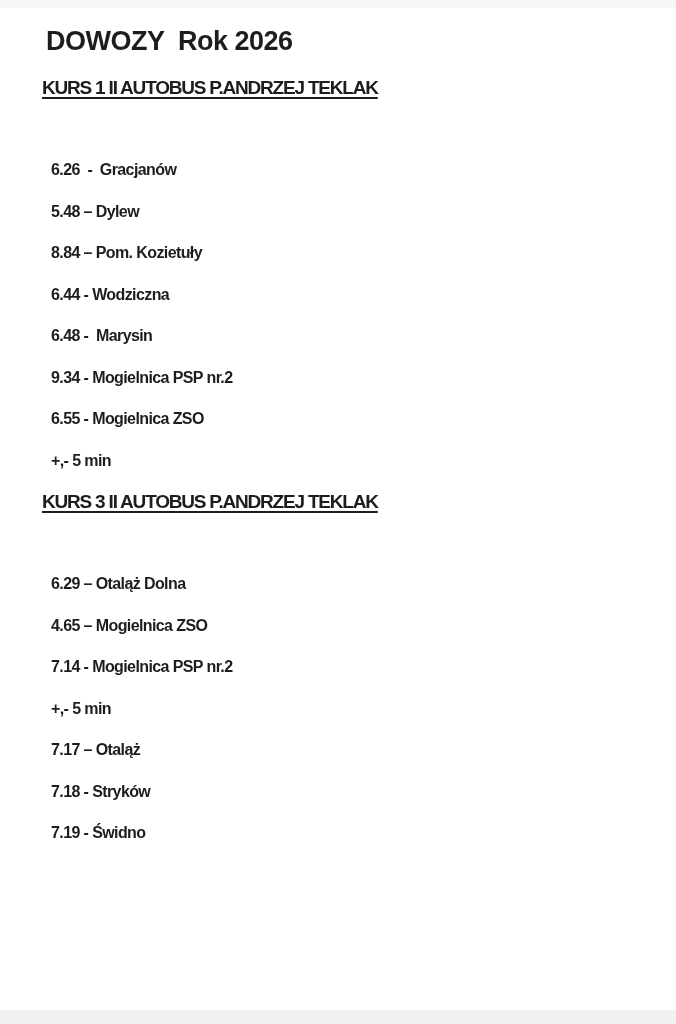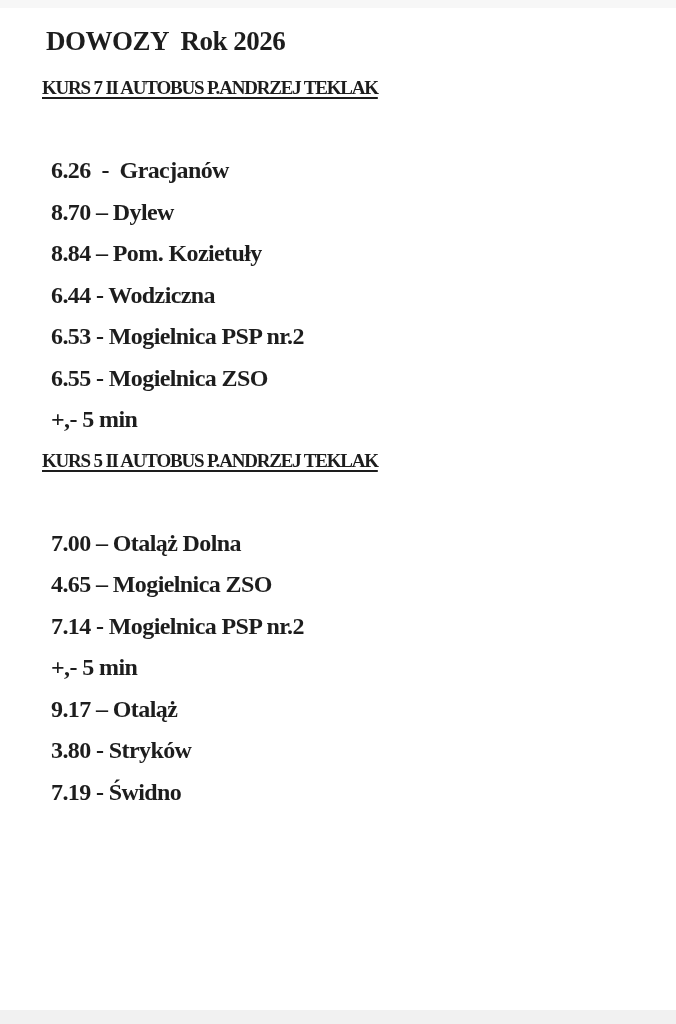--- a/index.html
+++ b/index.html
@@ -15,7 +15,7 @@
     overflow: hidden;
     box-sizing: border-box;
     padding: 24px 30px 12px 42px;
-    font-family: Liberation Serif, serif;
+    font-family: Liberation Sans, sans-serif;
     color: #1d1d1d;
     -webkit-font-smoothing: antialiased;
   }

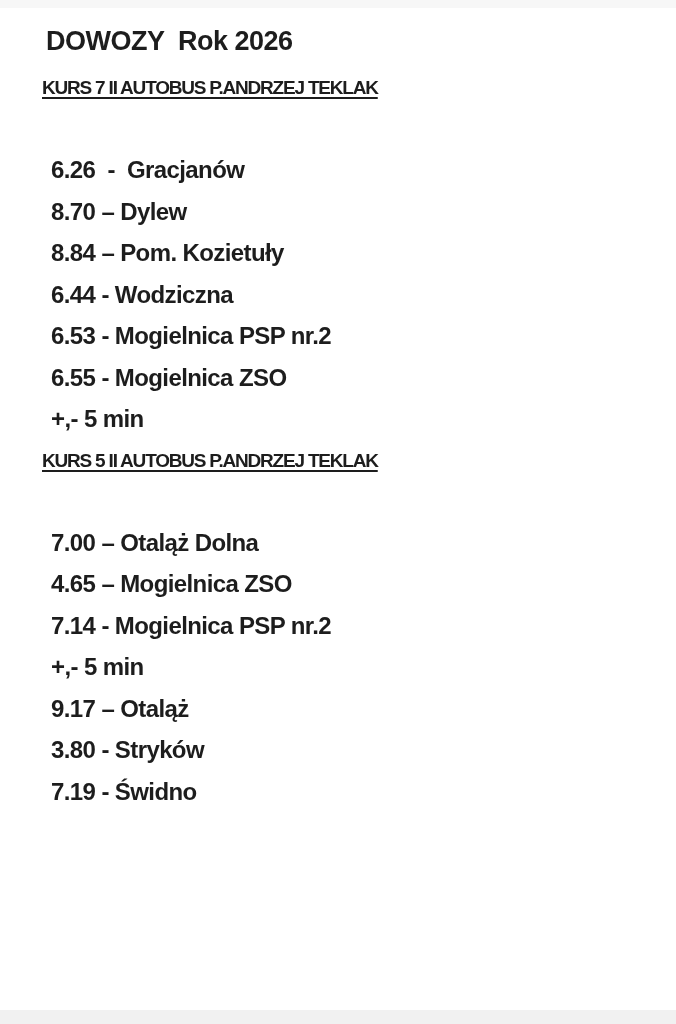--- a/index.html
+++ b/index.html
@@ -69,7 +69,7 @@
 
   <div id="sections">
   <section class="course-section">
-    <h2 class="course-heading">KURS 7 II AUTOBUS P.ANDRZEJ TEKLAK</h2>
+    <h2 class="course-heading">KURS 1 II AUTOBUS P.ANDRZEJ TEKLAK</h2>
     <div class="schedule-lines">
   <p class="schedule-line">6.26  -  Gracjanów</p>
 

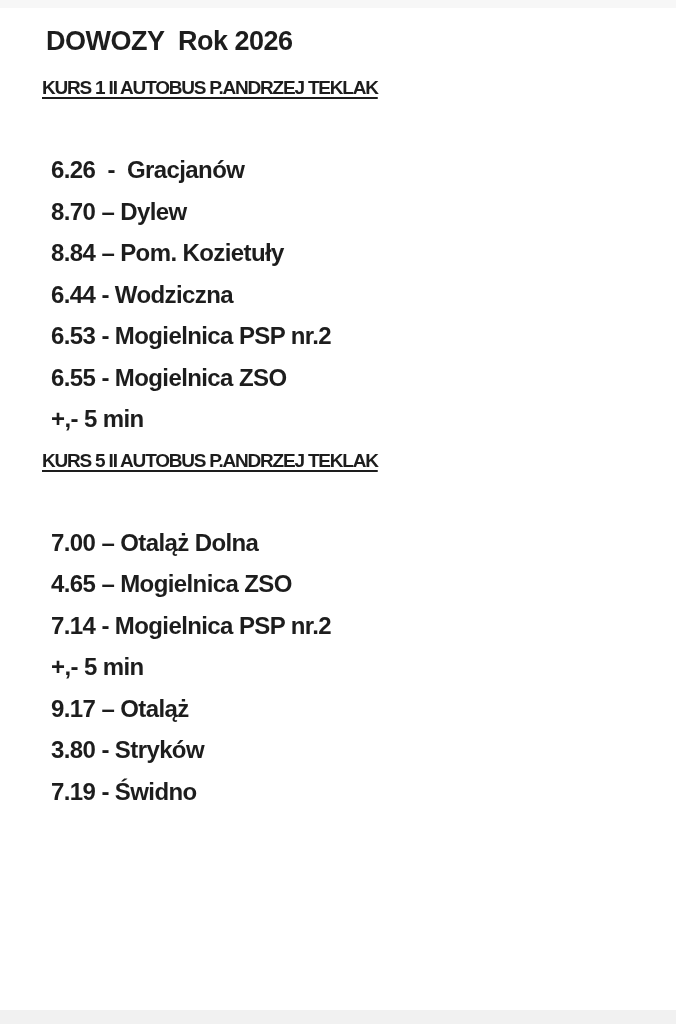--- a/index.html
+++ b/index.html
@@ -52,7 +52,7 @@
   }
   .schedule-line {
     margin: 0 0 21.5px 9px;
-    font-size: 24px;
+    font-size: 16px;
     line-height: 20px;
     font-weight: 700;
     letter-spacing: -0.6px;

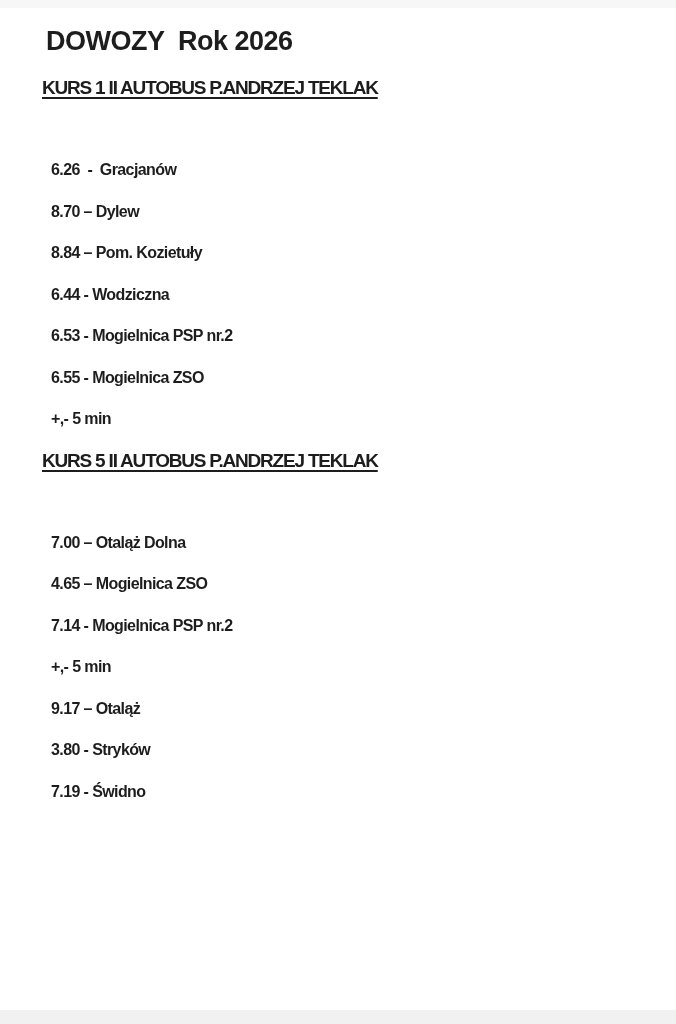--- a/index.html
+++ b/index.html
@@ -73,7 +73,7 @@
     <div class="schedule-lines">
   <p class="schedule-line">6.26  -  Gracjanów</p>
 
-  <p class="schedule-line">8.70 – Dylew</p>
+  <p class="schedule-line">5.48 – Dylew</p>
 
   <p class="schedule-line">8.84 – Pom. Kozietuły</p>
 

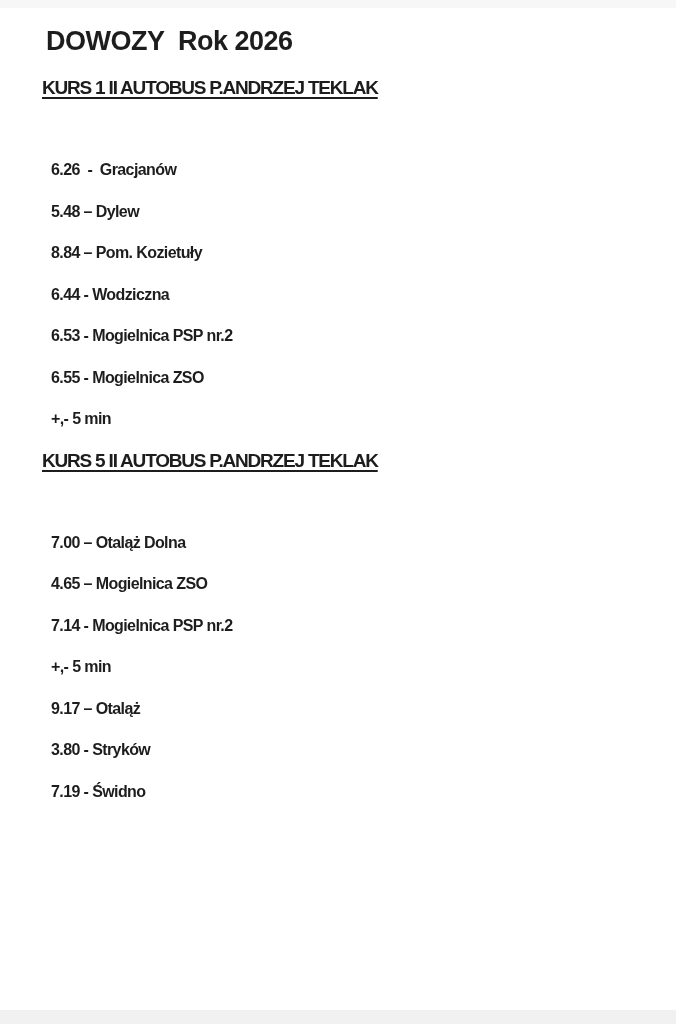--- a/index.html
+++ b/index.html
@@ -79,6 +79,7 @@
 
   <p class="schedule-line">6.44 - Wodziczna</p>
 
+  <p class="schedule-line">6.48 -  Marysin</p>
 
   <p class="schedule-line">6.53 - Mogielnica PSP nr.2</p>
 

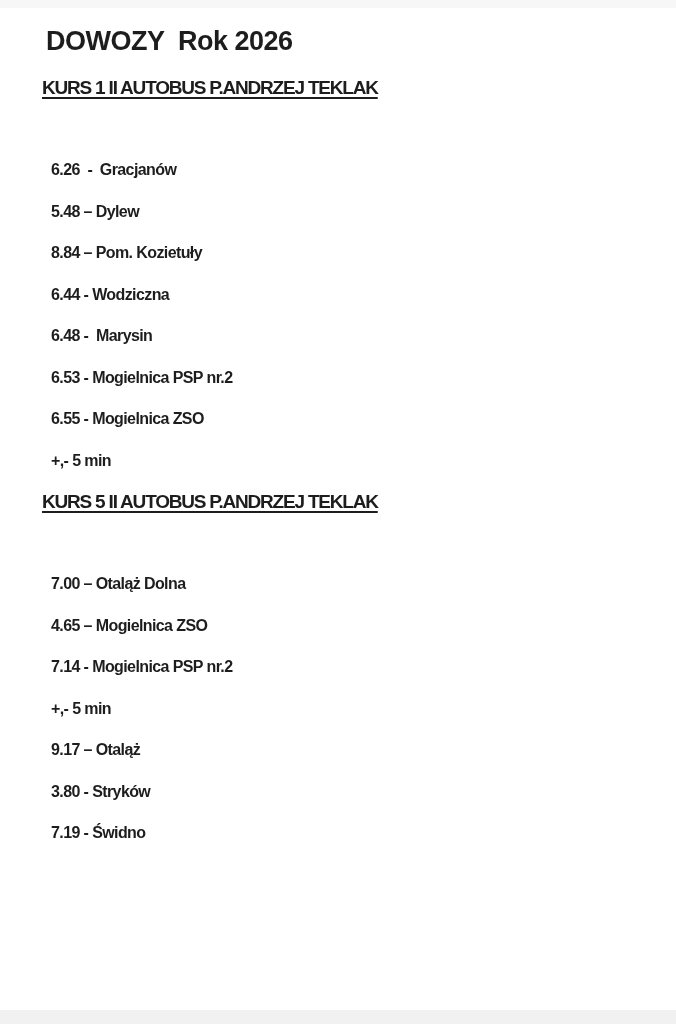--- a/index.html
+++ b/index.html
@@ -81,7 +81,7 @@
 
   <p class="schedule-line">6.48 -  Marysin</p>
 
-  <p class="schedule-line">6.53 - Mogielnica PSP nr.2</p>
+  <p class="schedule-line">9.34 - Mogielnica PSP nr.2</p>
 
   <p class="schedule-line">6.55 - Mogielnica ZSO</p>
 

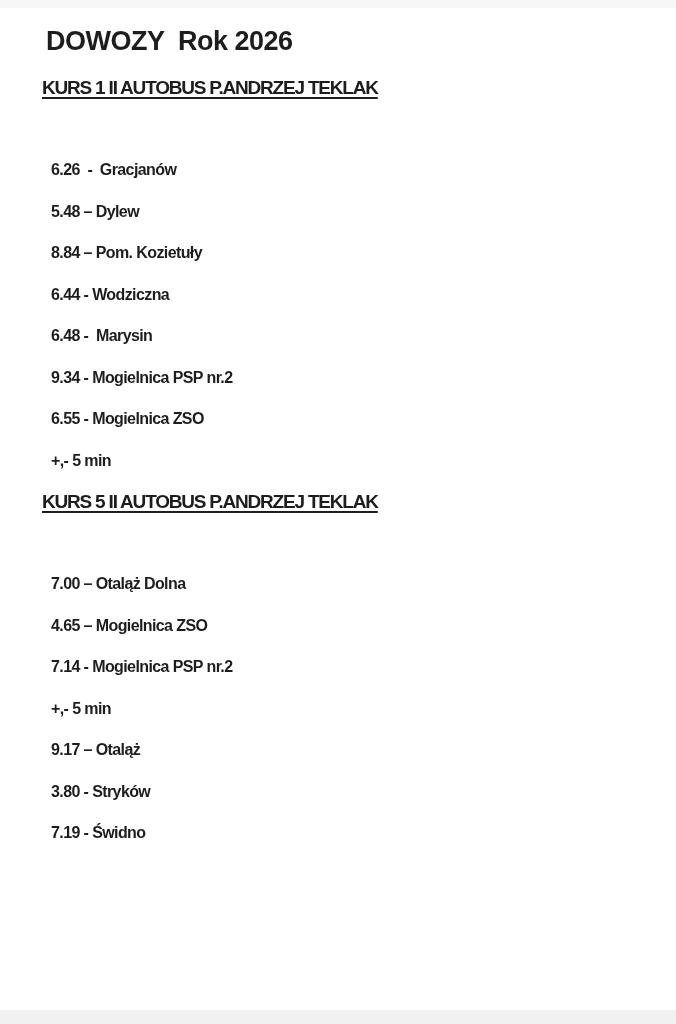--- a/index.html
+++ b/index.html
@@ -90,7 +90,7 @@
   </section>
 
   <section class="course-section">
-    <h2 class="course-heading">KURS 5 II AUTOBUS P.ANDRZEJ TEKLAK</h2>
+    <h2 class="course-heading">KURS 3 II AUTOBUS P.ANDRZEJ TEKLAK</h2>
     <div class="schedule-lines">
   <p class="schedule-line">7.00 – Otaląż Dolna</p>
 

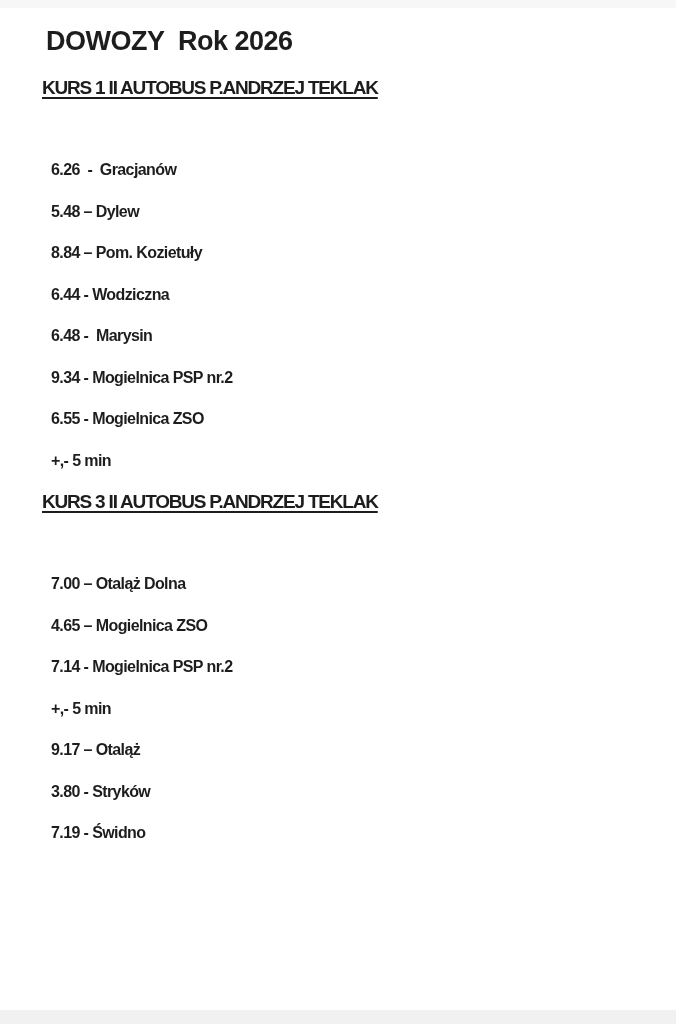--- a/index.html
+++ b/index.html
@@ -92,7 +92,7 @@
   <section class="course-section">
     <h2 class="course-heading">KURS 3 II AUTOBUS P.ANDRZEJ TEKLAK</h2>
     <div class="schedule-lines">
-  <p class="schedule-line">7.00 – Otaląż Dolna</p>
+  <p class="schedule-line">6.29 – Otaląż Dolna</p>
 
 
   <p class="schedule-line">4.65 – Mogielnica ZSO</p>

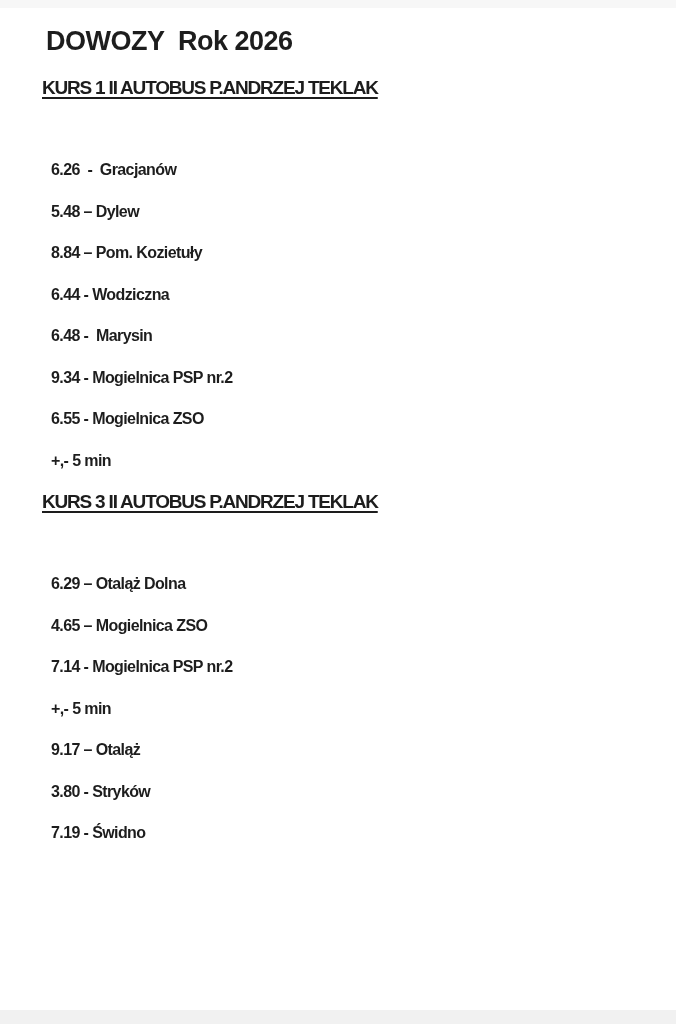--- a/index.html
+++ b/index.html
@@ -105,7 +105,7 @@
 
   <section class="course-section">
     <div class="schedule-lines">
-  <p class="schedule-line">9.17 – Otaląż</p>
+  <p class="schedule-line">7.17 – Otaląż</p>
 
   <p class="schedule-line">3.80 - Stryków</p>
 

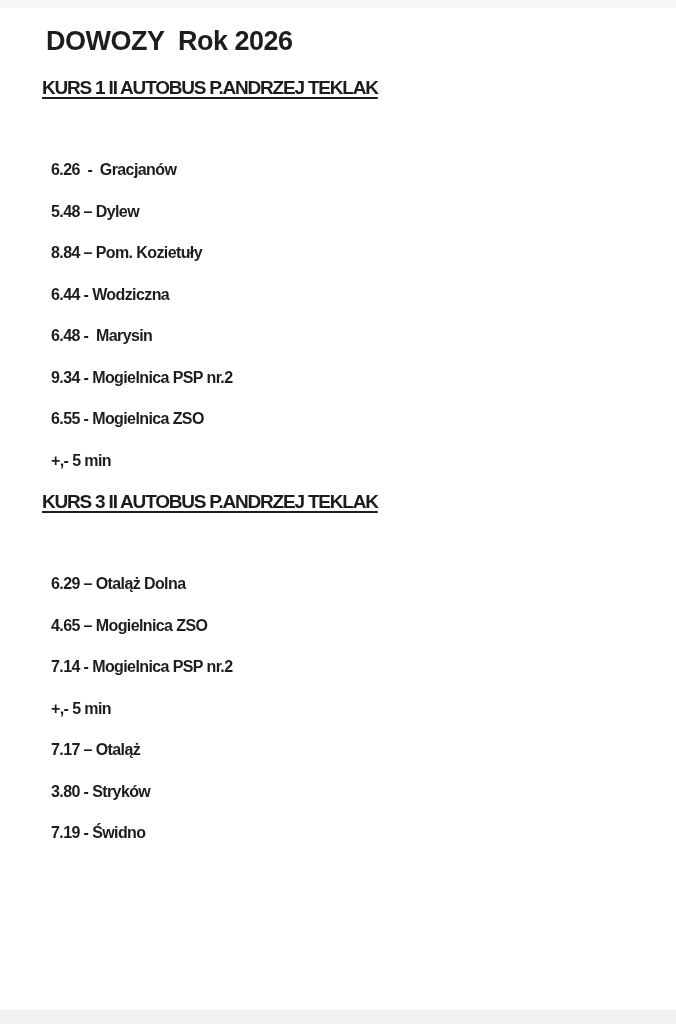--- a/index.html
+++ b/index.html
@@ -107,7 +107,7 @@
     <div class="schedule-lines">
   <p class="schedule-line">7.17 – Otaląż</p>
 
-  <p class="schedule-line">3.80 - Stryków</p>
+  <p class="schedule-line">7.18 - Stryków</p>
 
   <p class="schedule-line">7.19 - Świdno</p>
 

